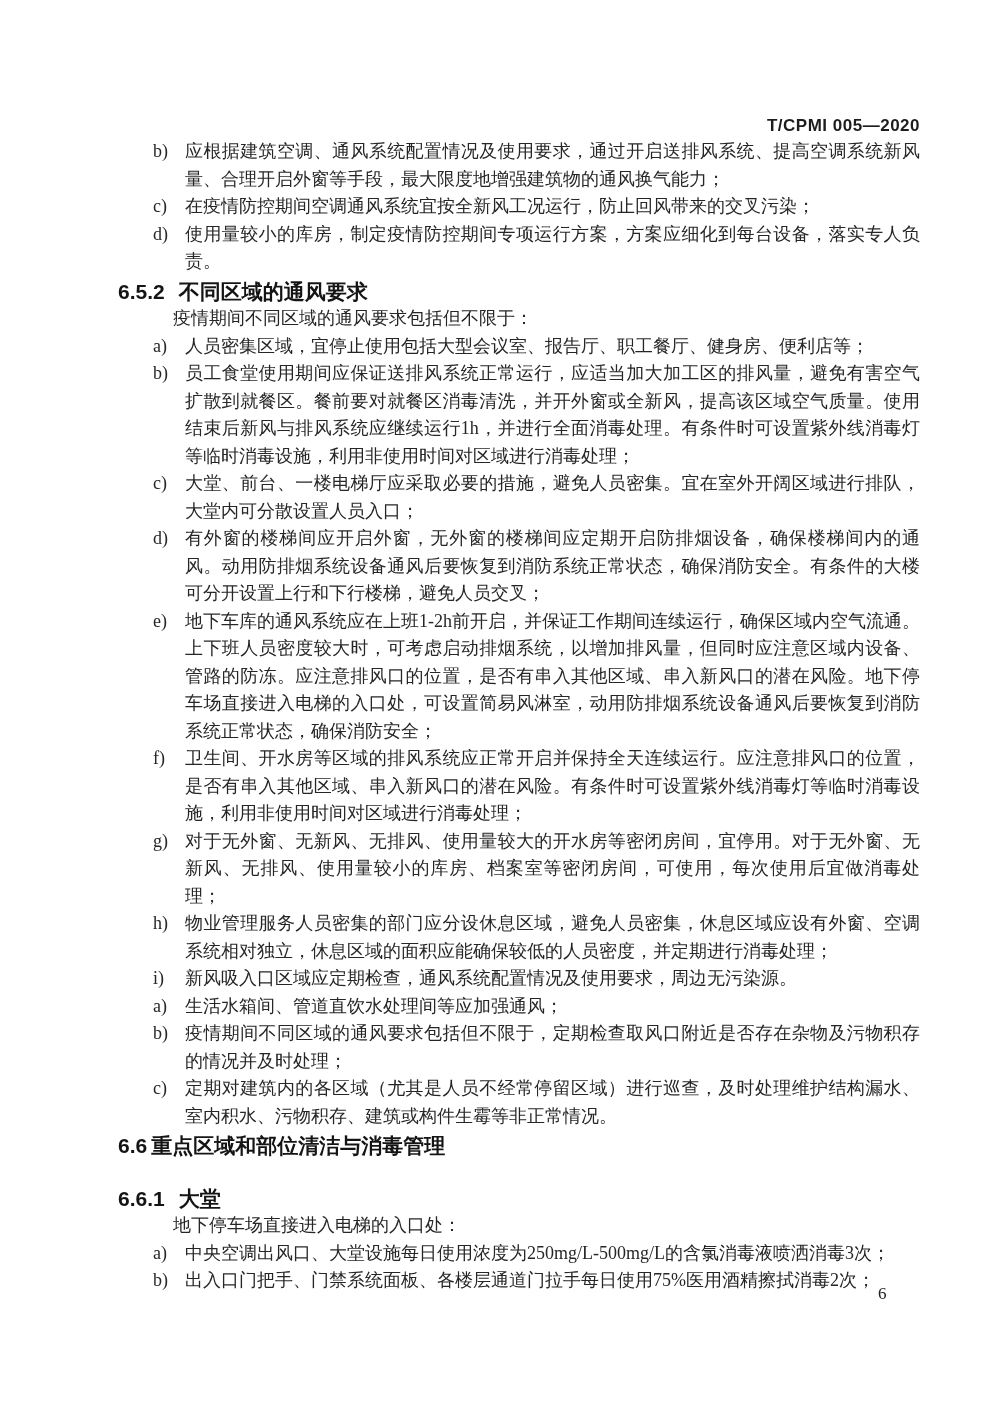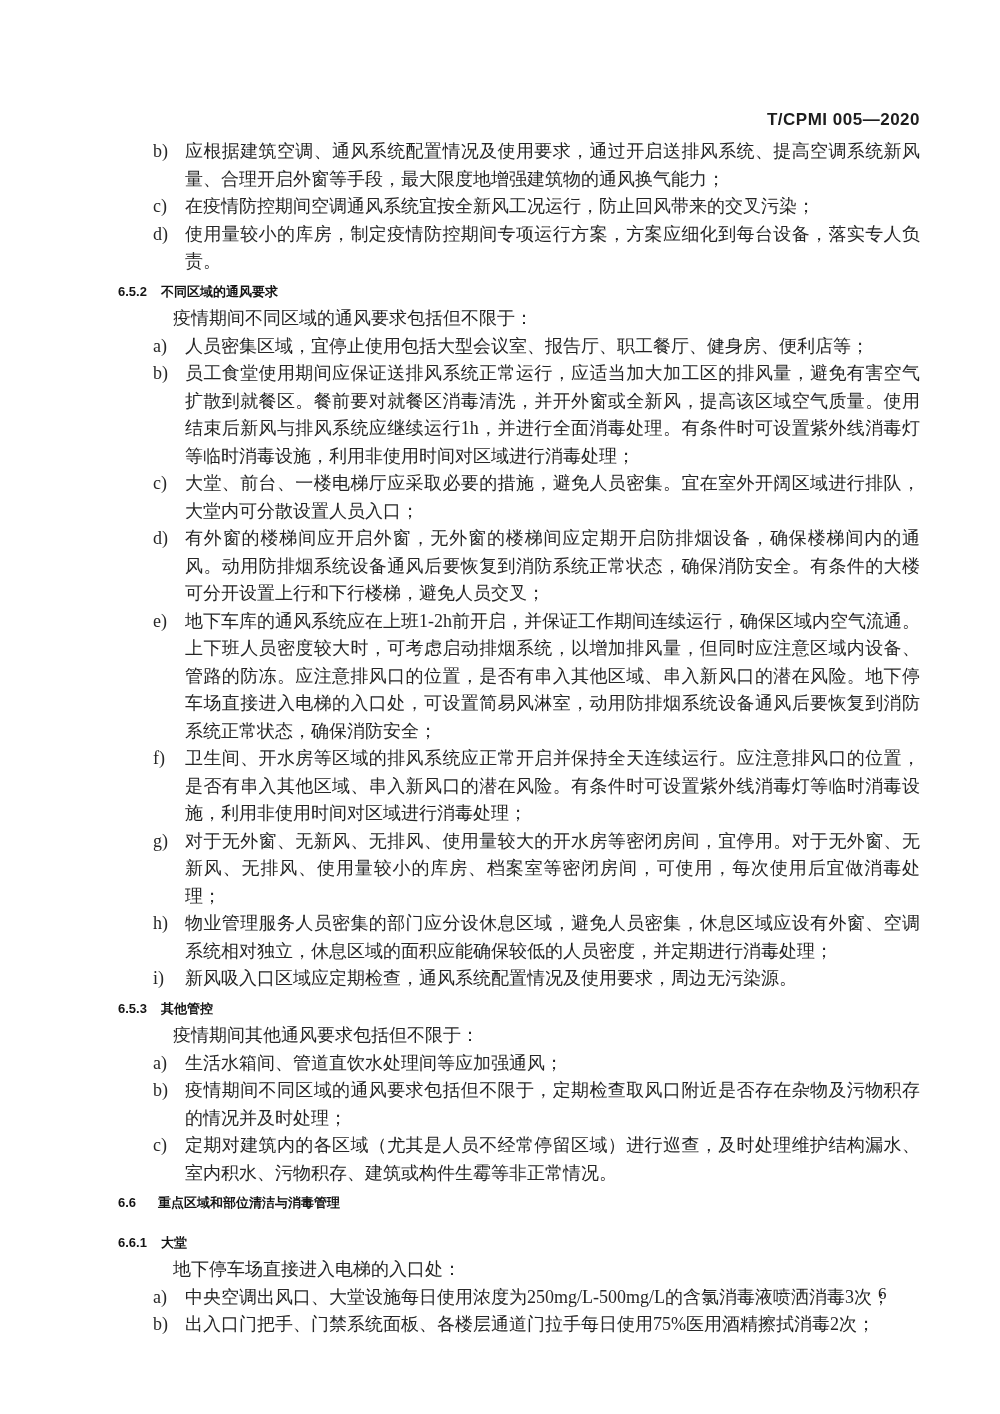--- a/index.html
+++ b/index.html
@@ -9,7 +9,7 @@
     font-family:"Liberation Serif","DejaVu Serif",serif; color:#262626; overflow:hidden;
   }
   .doc-header {
-    position:absolute; top:110px; right:80px;
+    position:absolute; top:116px; right:80px;
     font-family:"Liberation Sans","DejaVu Sans",sans-serif;
     font-size:17px; font-weight:600; letter-spacing:0.5px; color:#1d1d1d;
   }

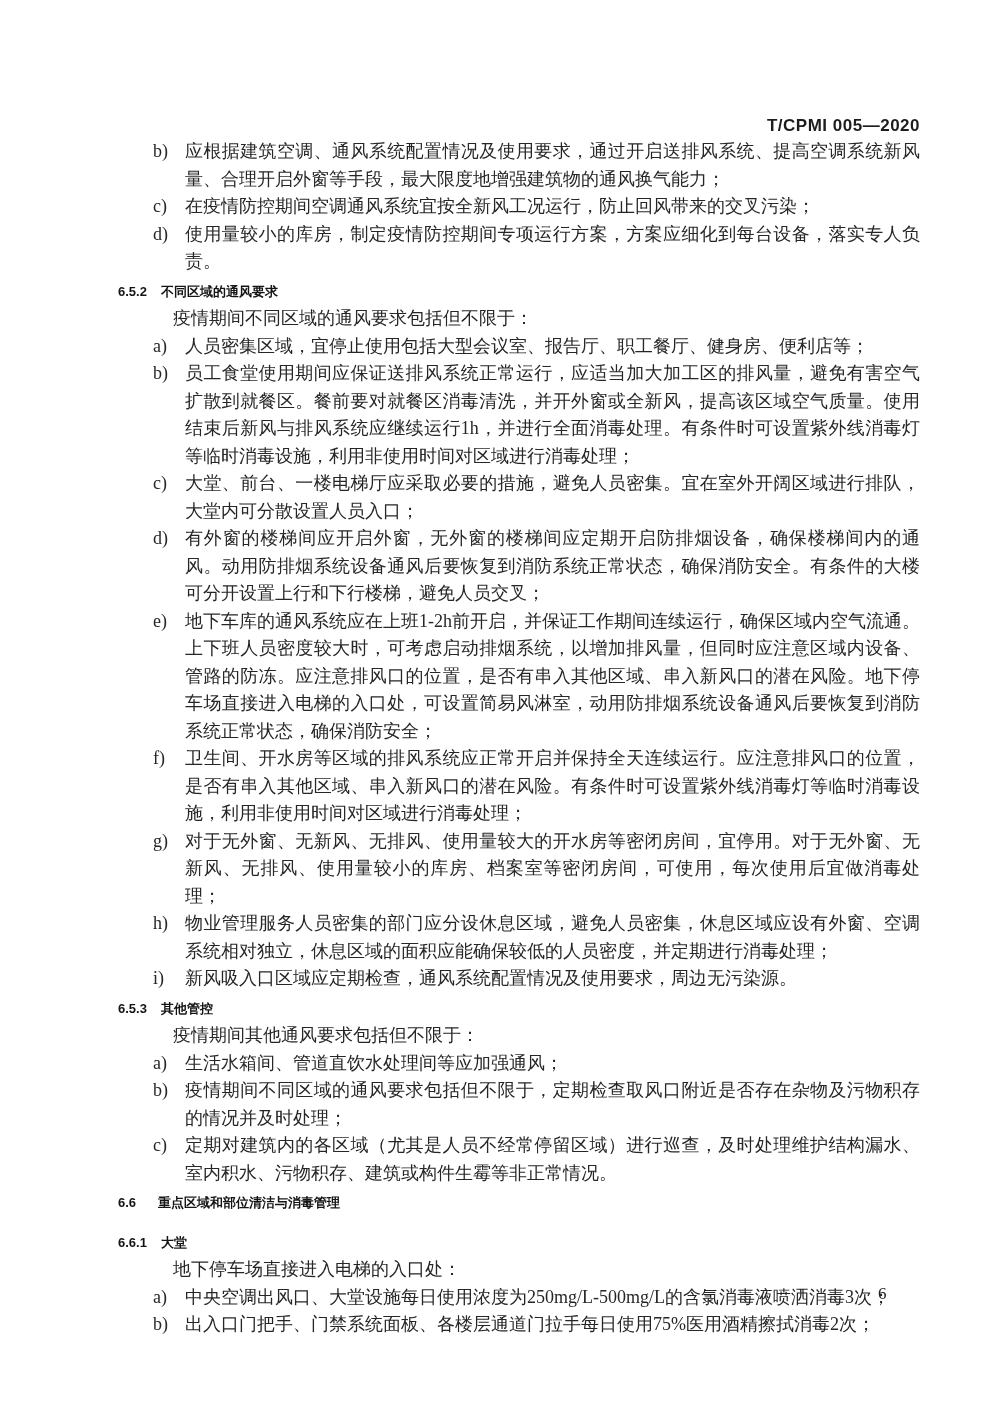--- a/index.html
+++ b/index.html
@@ -19,7 +19,7 @@
   }
   .heading2, .heading3 {
     font-family:"Liberation Sans","DejaVu Sans",sans-serif;
-    font-weight:700; font-size:13px; line-height:27.5px; color:#141414;
+    font-weight:700; font-size:21px; line-height:27.5px; color:#141414;
     margin-top:2px; text-align:left;
   }
   .heading2 + .heading3 { margin-top:12px; }

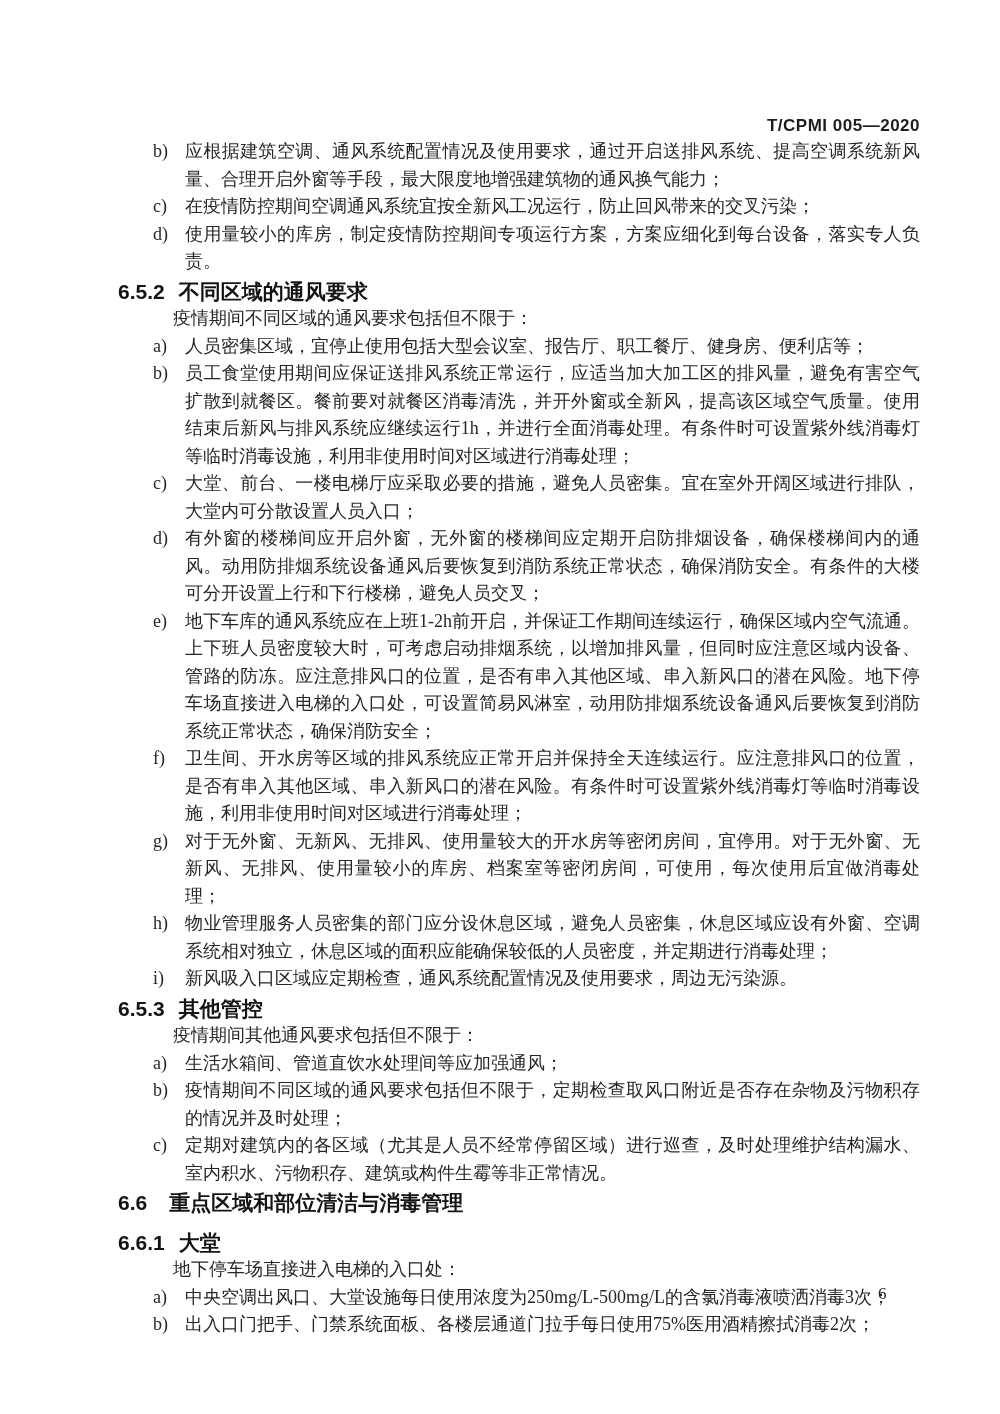--- a/index.html
+++ b/index.html
@@ -95,7 +95,6 @@
           <div class="li-text">新风吸入口区域应定期检查，通风系统配置情况及使用要求，周边无污染源。</div>
         </div>
       </div>
-      <h3 class="heading3"><span class="heading-number">6.5.3</span><span class="heading-title">其他管控</span></h3>
       <p class="para">疫情期间其他通风要求包括但不限于：</p>
       <div class="list">
         <div class="list-item">

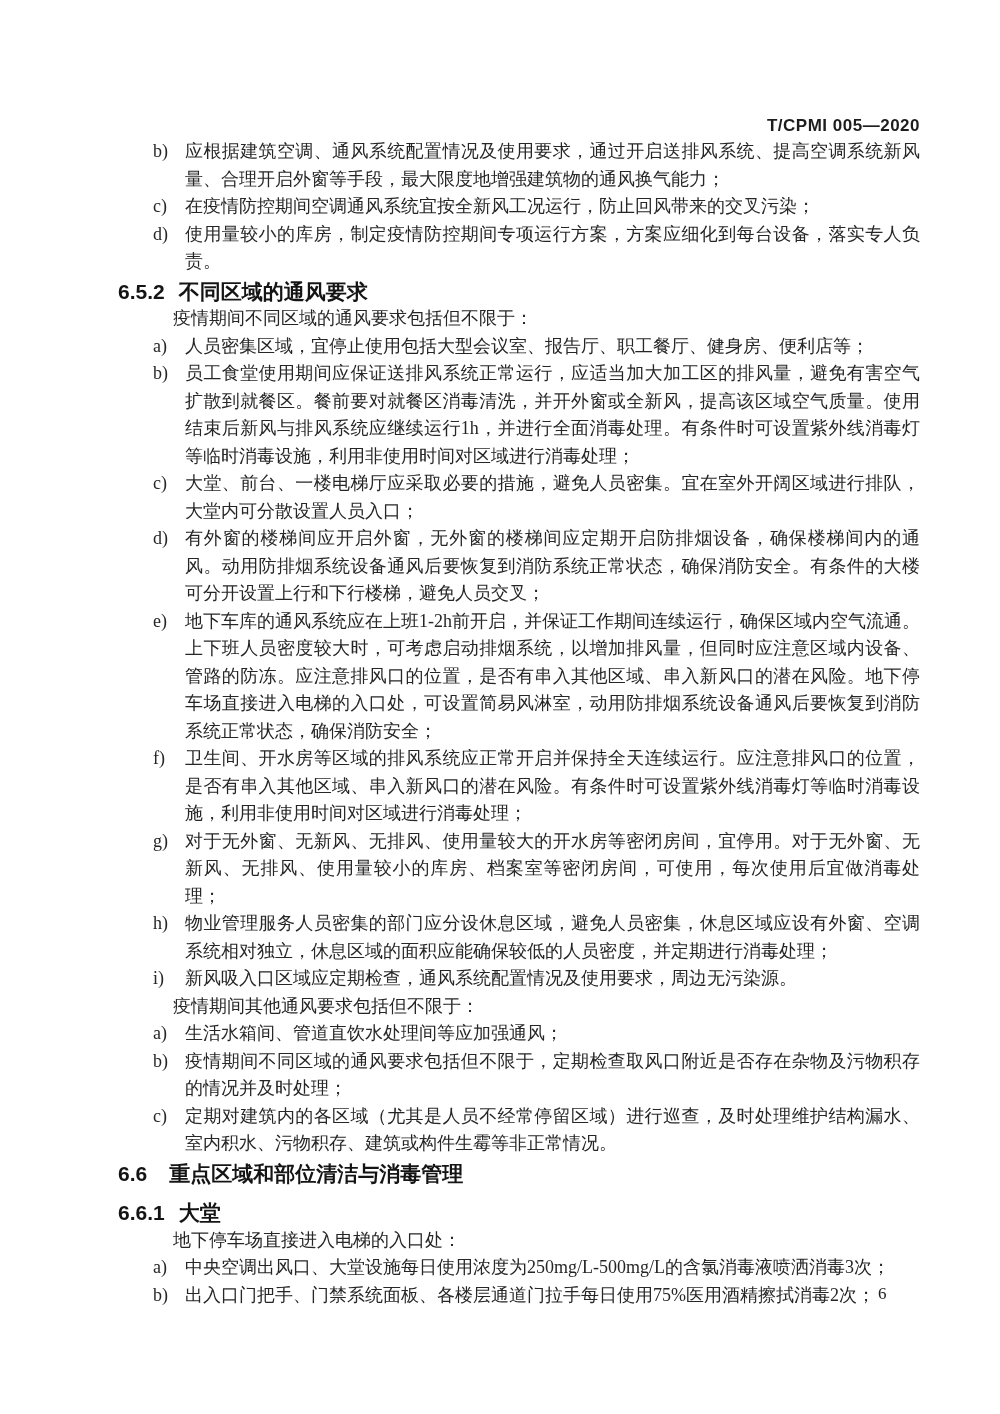--- a/index.html
+++ b/index.html
@@ -95,7 +95,6 @@
           <div class="li-text">新风吸入口区域应定期检查，通风系统配置情况及使用要求，周边无污染源。</div>
         </div>
       </div>
-      <p class="para">疫情期间其他通风要求包括但不限于：</p>
       <div class="list">
         <div class="list-item">
           <span class="li-marker">a)</span>

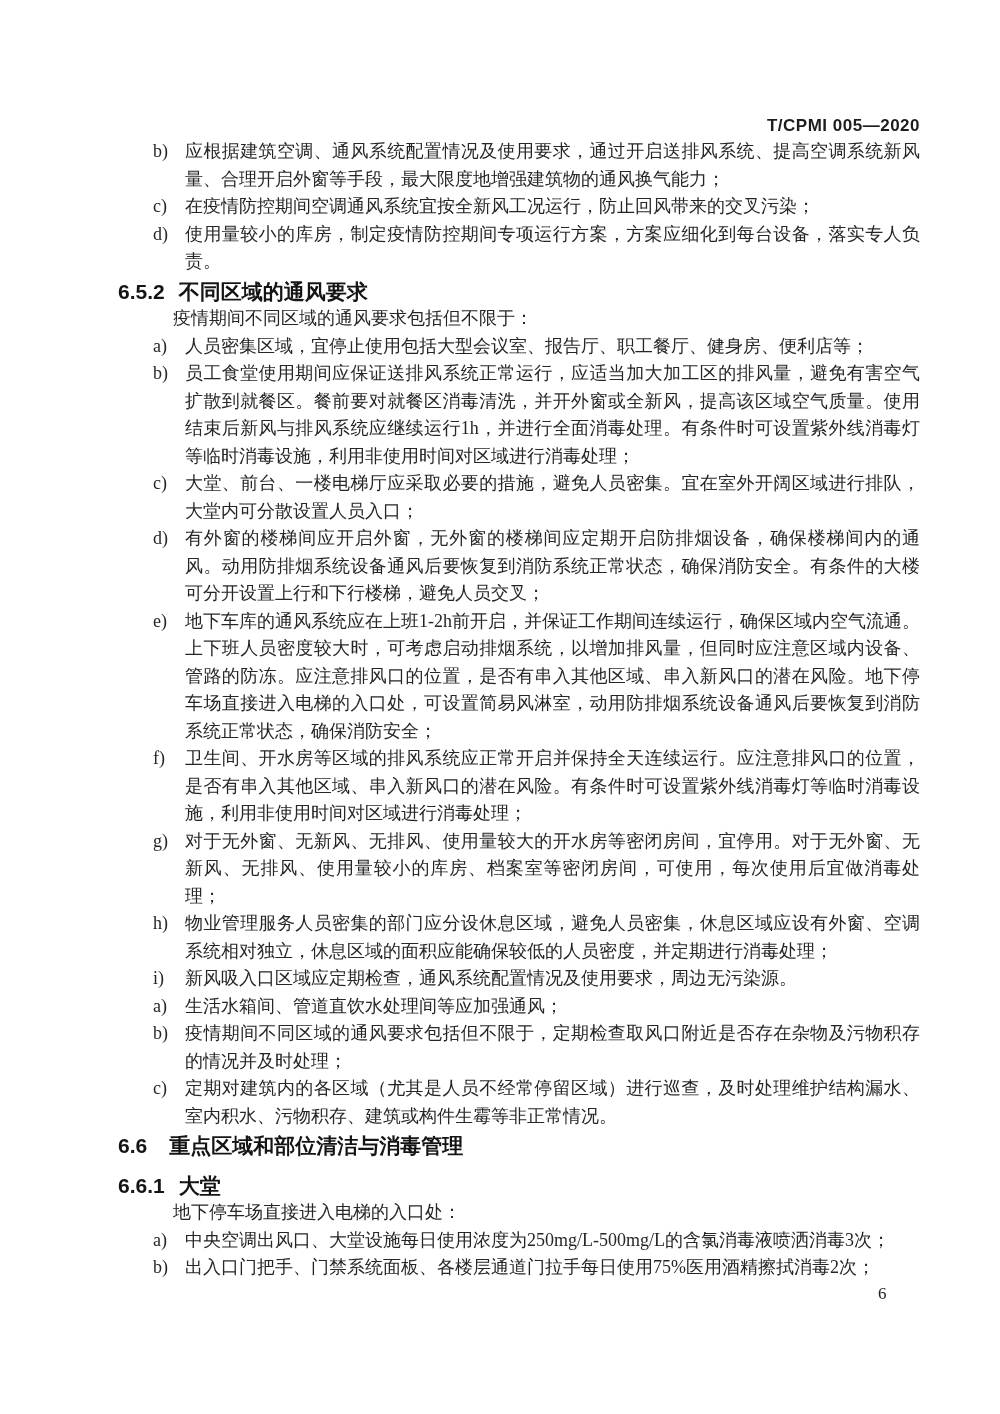--- a/index.html
+++ b/index.html
@@ -24,7 +24,7 @@
   }
   .heading2 + .heading3 { margin-top:12px; }
   .heading-number { margin-right:14px; }
-  .heading2 .heading-number { margin-right:22px; }
+  .heading2 .heading-number { margin-right:4px; }
   .para { margin-left:55px; text-align:justify; text-justify:inter-ideograph; }
   .list-item { display:flex; }
   .li-marker { flex:none; width:32px; margin-left:35px; }

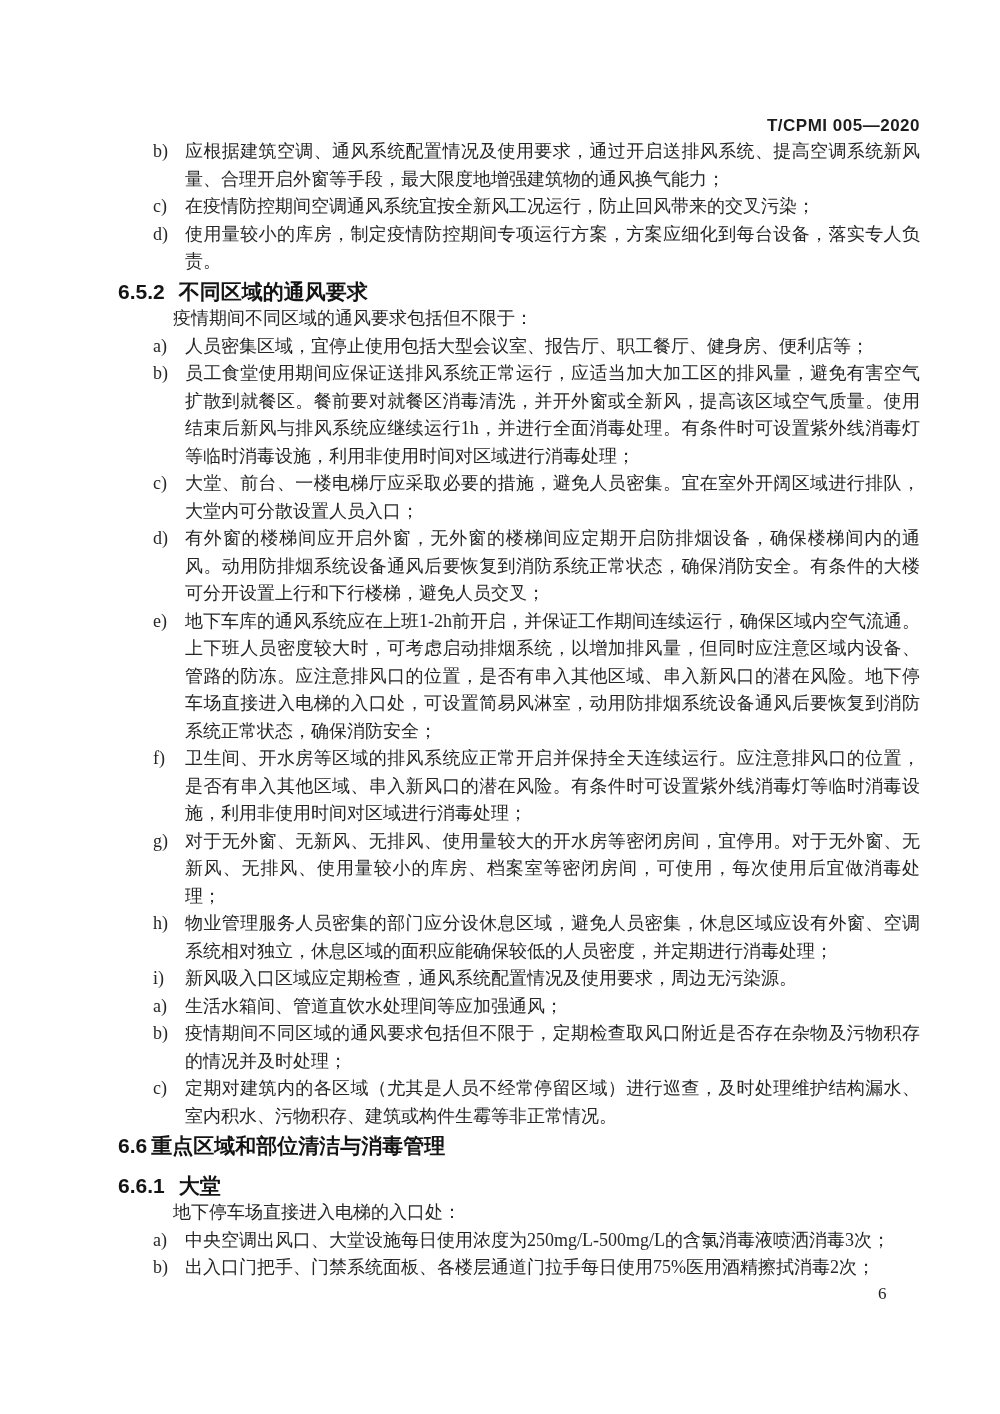--- a/index.html
+++ b/index.html
@@ -22,7 +22,7 @@
     font-weight:700; font-size:21px; line-height:27.5px; color:#141414;
     margin-top:2px; text-align:left;
   }
-  .heading2 + .heading3 { margin-top:12px; }
+  .heading2 + .heading3 { margin-top:25px; }
   .heading-number { margin-right:14px; }
   .heading2 .heading-number { margin-right:4px; }
   .para { margin-left:55px; text-align:justify; text-justify:inter-ideograph; }

